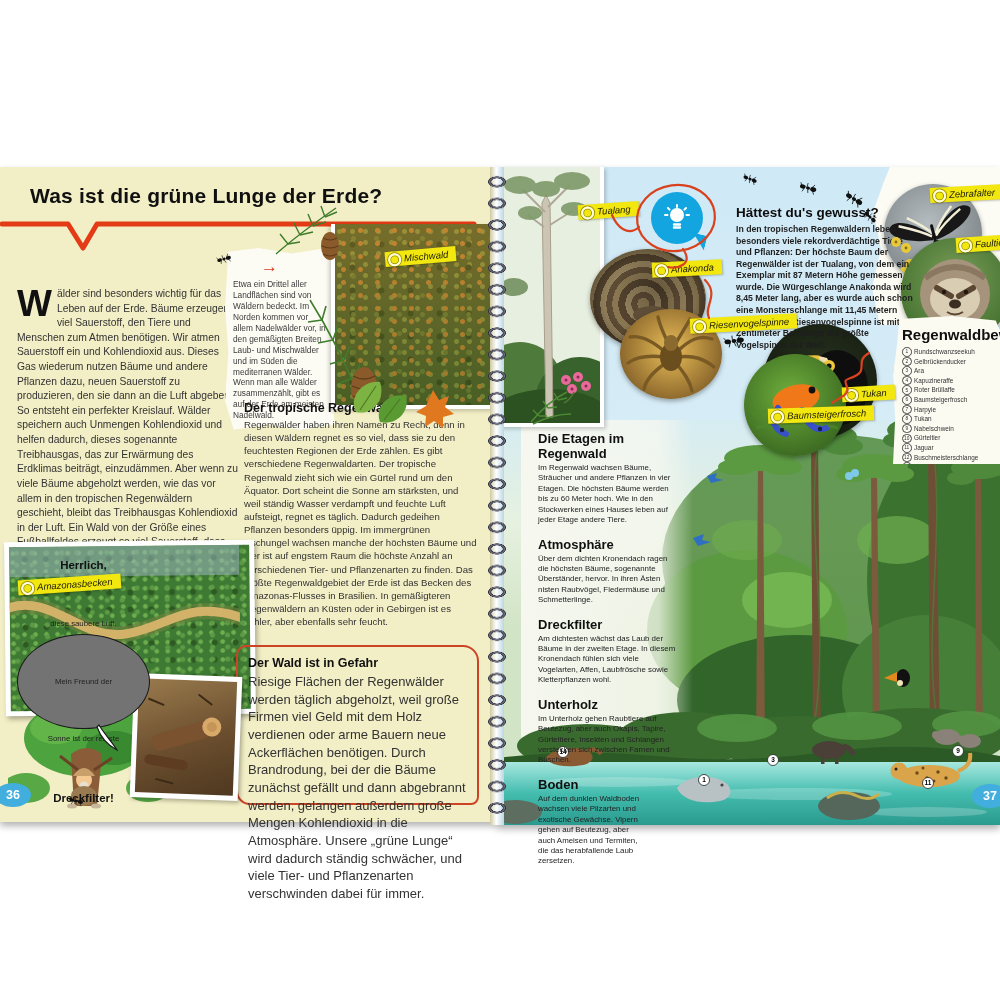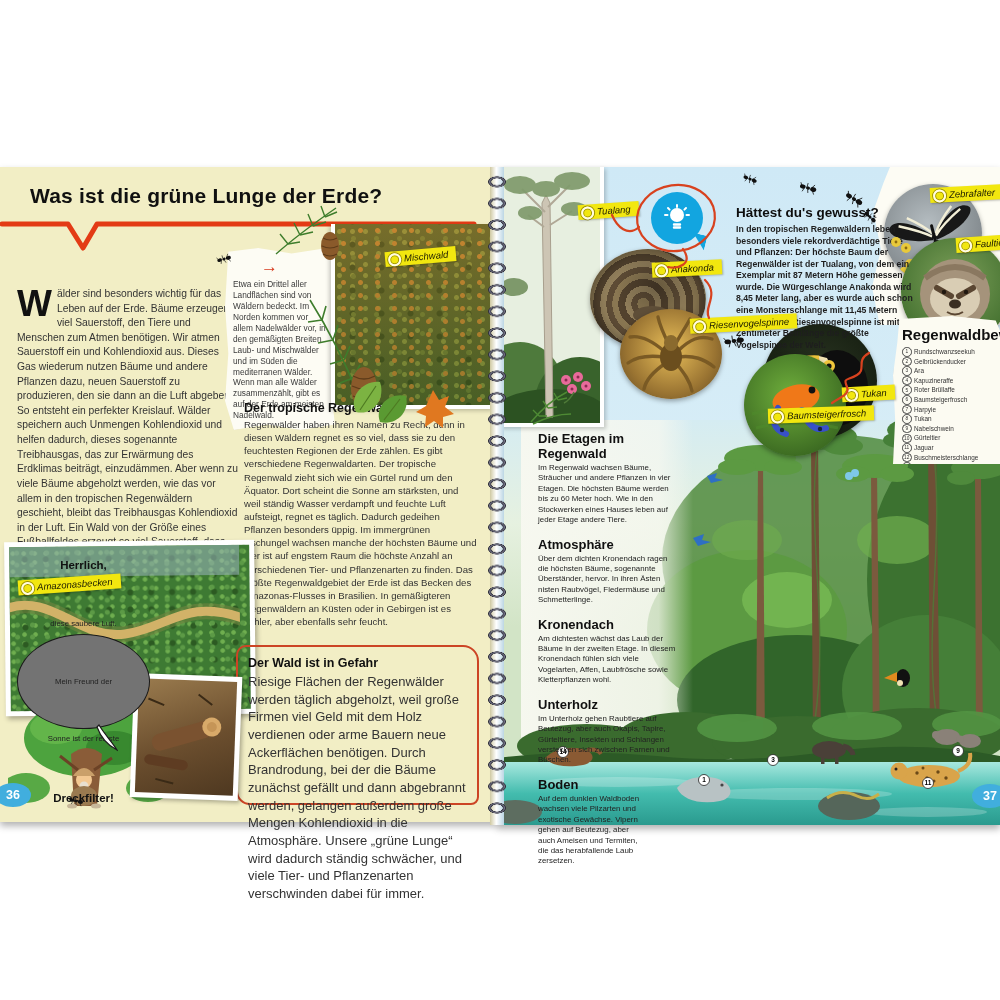--- a/index.html
+++ b/index.html
@@ -606,7 +606,7 @@
       <p>Über dem dichten Kronendach ragen die höchsten Bäume, sogenannte Überständer, hervor. In ihren Ästen nisten Raubvögel, Fledermäuse und Schmetterlinge.</p>
     </div>
     <div>
-      <h4>Kronendach</h4>
+      <h4>Dreckfilter</h4>
       <p>Am dichtesten wächst das Laub der Bäume in der zweiten Etage. In diesem Kronendach fühlen sich viele Vogelarten, Affen, Laubfrösche sowie Kletterpflanzen wohl.</p>
     </div>
     <div>

